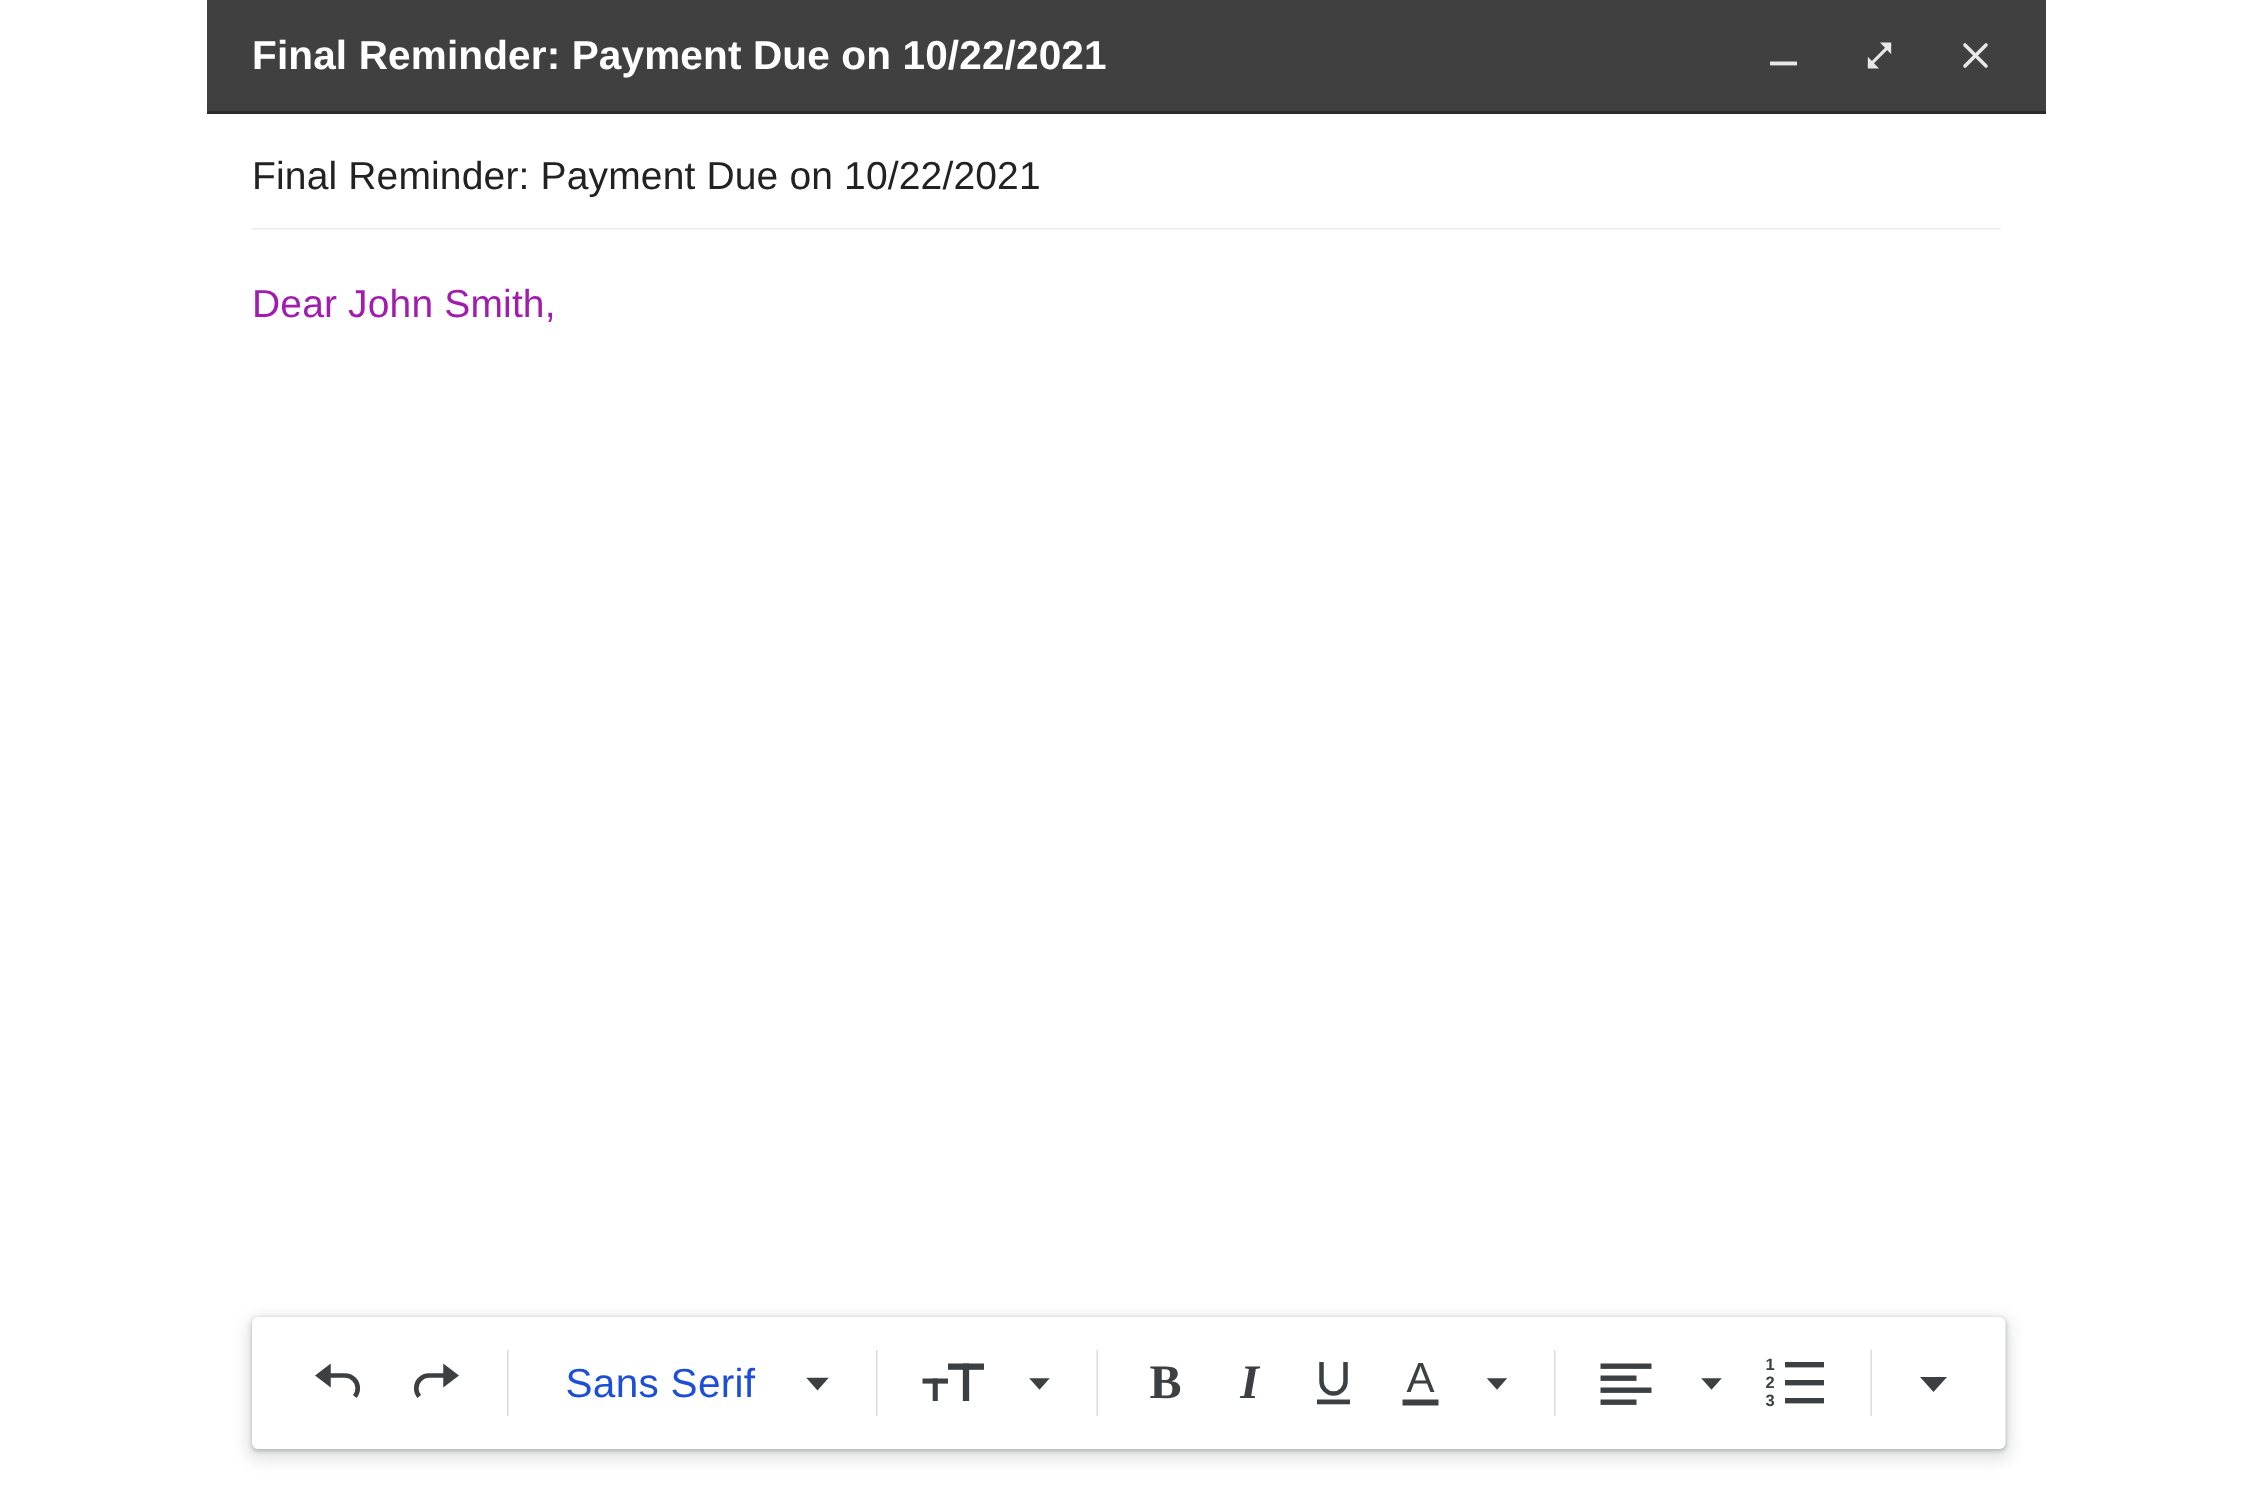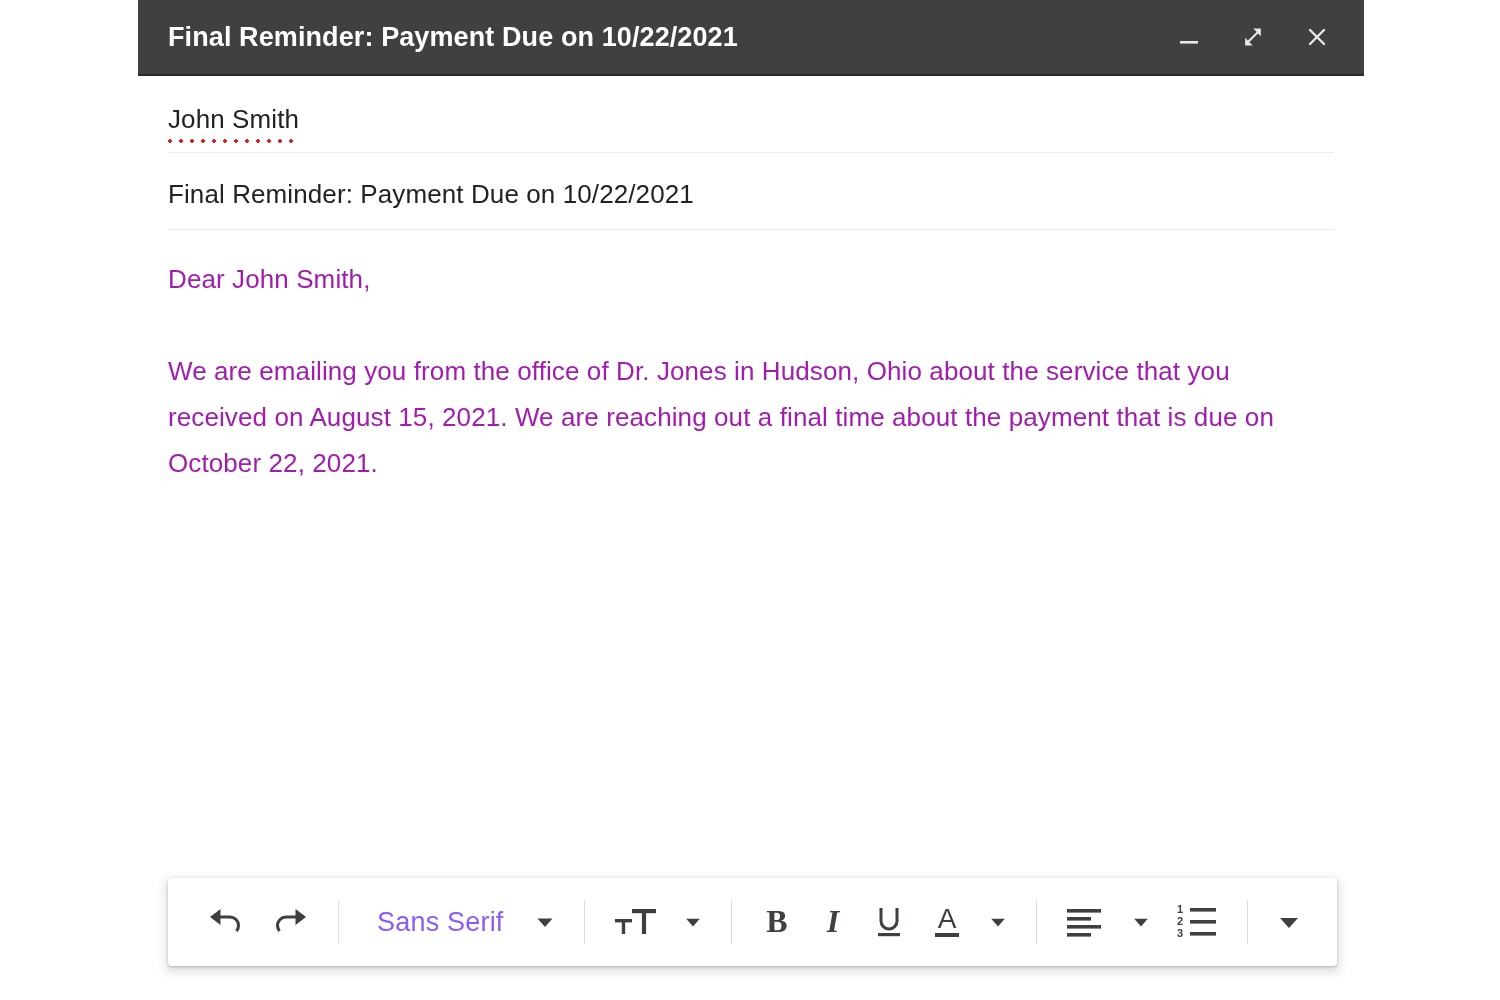--- a/index.html
+++ b/index.html
@@ -223,9 +223,6 @@
 
     <div class="compose-body">
 
-      <div class="field-row">
-        <span class="field-text spell-underline" placeholder="Recipients">John Smith</span>
-      </div>
 
       <div class="field-row subject-row">
         <span class="field-text" placeholder="Subject">Final Reminder: Payment Due on 10/22/2021</span>

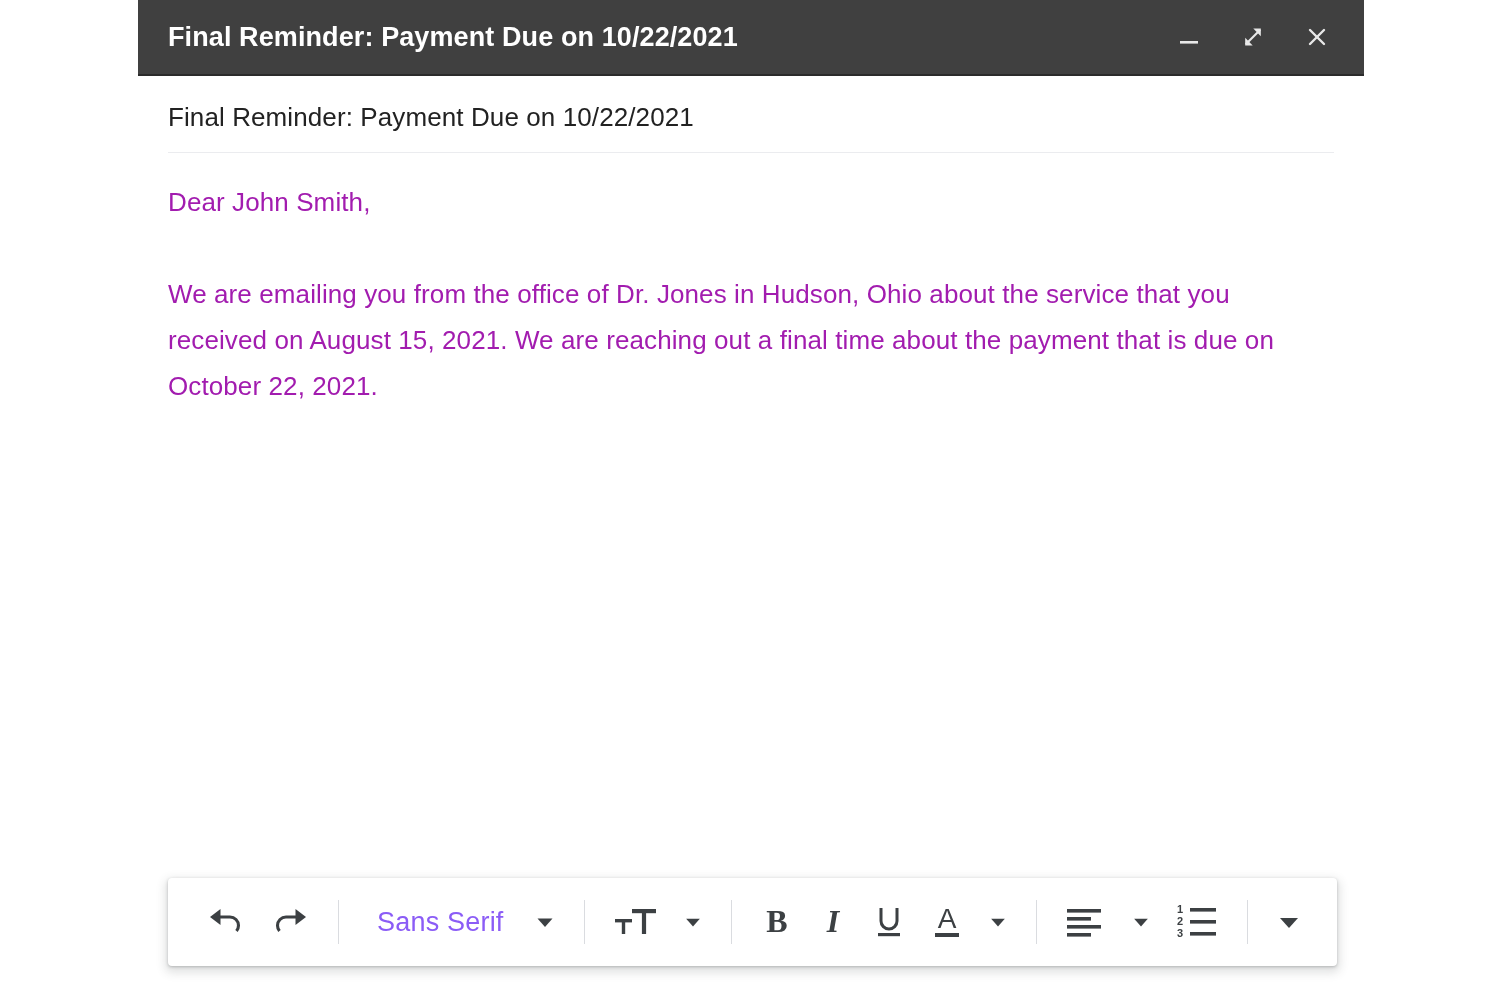--- a/index.html
+++ b/index.html
@@ -231,7 +231,6 @@
       <div class="message-area" placeholder="Compose email">
         <p class="msg-para">Dear John Smith,</p>
         <div class="msg-blank"></div>
-        <p class="msg-para">We are emailing you from the office of Dr. Jones in Hudson, Ohio about the service that you received on August 15, 2021. We are reaching out a final time about the payment that is due on October 22, 2021.</p>
       </div>
 
     </div>

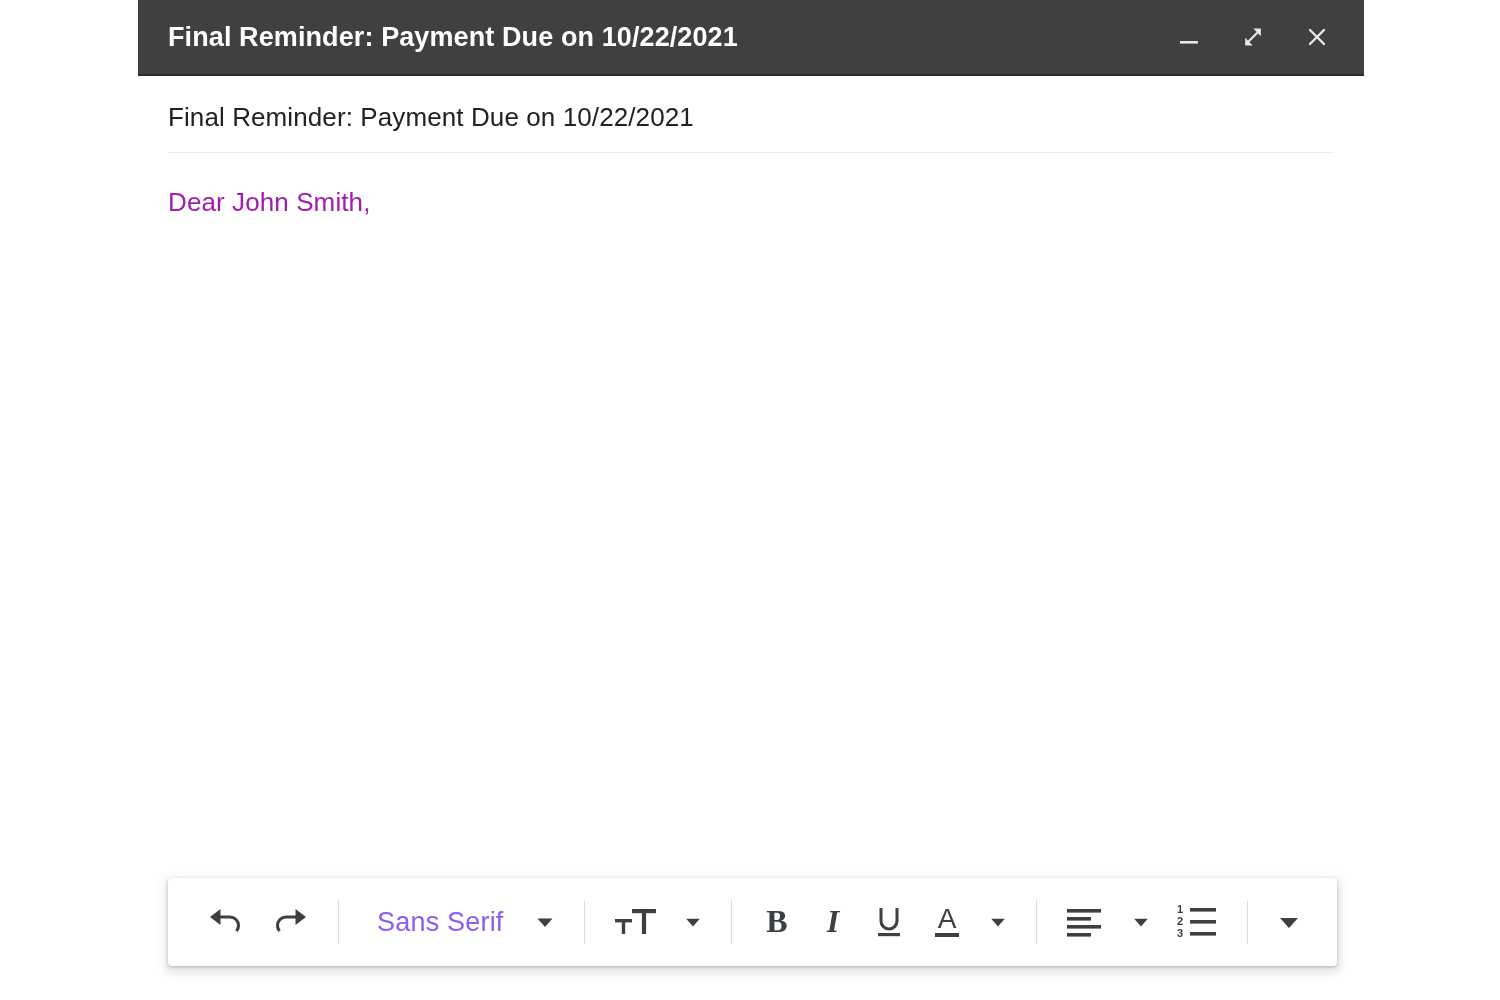--- a/index.html
+++ b/index.html
@@ -166,7 +166,7 @@
   }
   .font-name {
     font-size: 27px;
-    color: #8b5cf6;
+    color: #1d4ed8;
     white-space: nowrap;
     padding: 0 6px 0 10px;
     letter-spacing: 0.2px;

